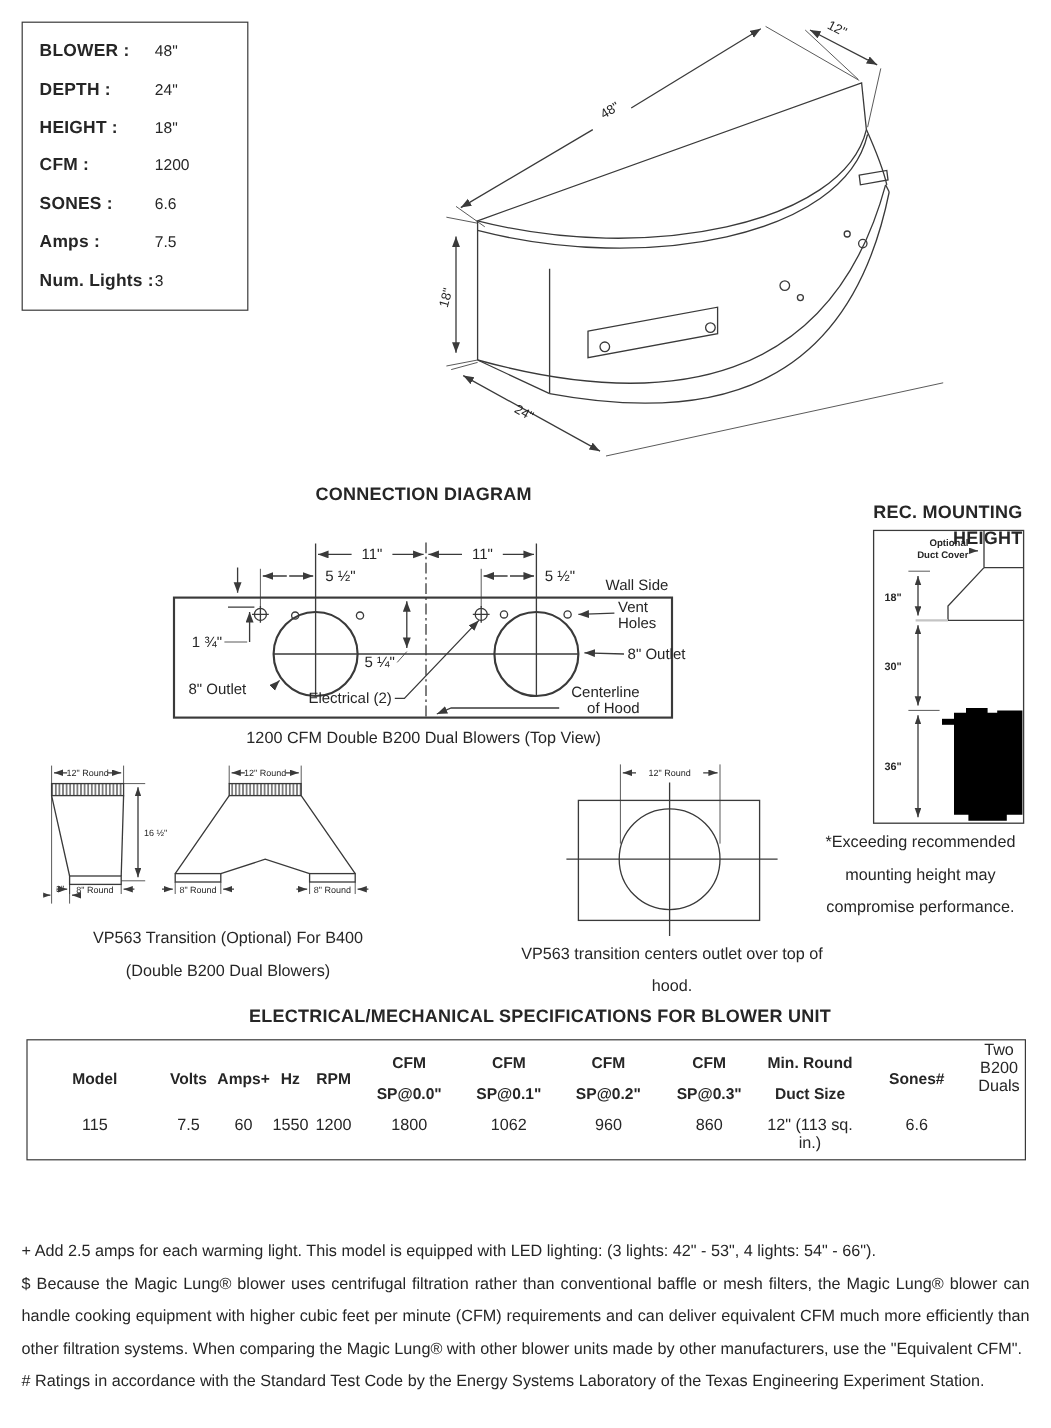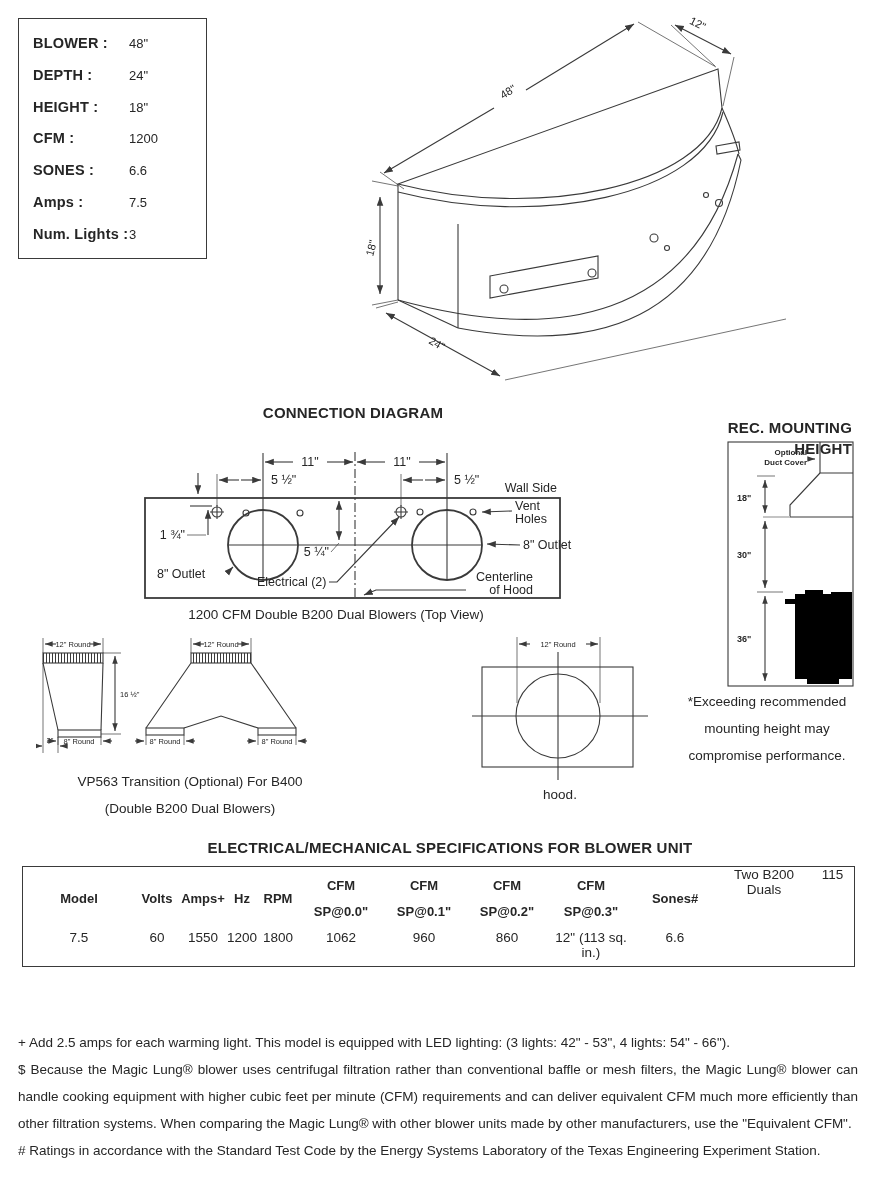--- a/index.html
+++ b/index.html
@@ -196,7 +196,7 @@
   <path class="s1" d="M196,142 H204 L266,77" marker-end="url(#ac)"></path>
 </svg>
 
-<div class="abs caption center" style="left:116px; top:607px; width:440px;">1200 CFM Double B200 Dual Blowers (Top View)</div>
+<div class="abs caption center" style="left:133px; top:607px; width:440px;">1200 CFM Double B200 Dual Blowers (Top View)</div>
 
 <div class="abs sec-title right" style="left:688px; top:417px; width:164px; line-height:21px;">
   <div>REC. MOUNTING</div>

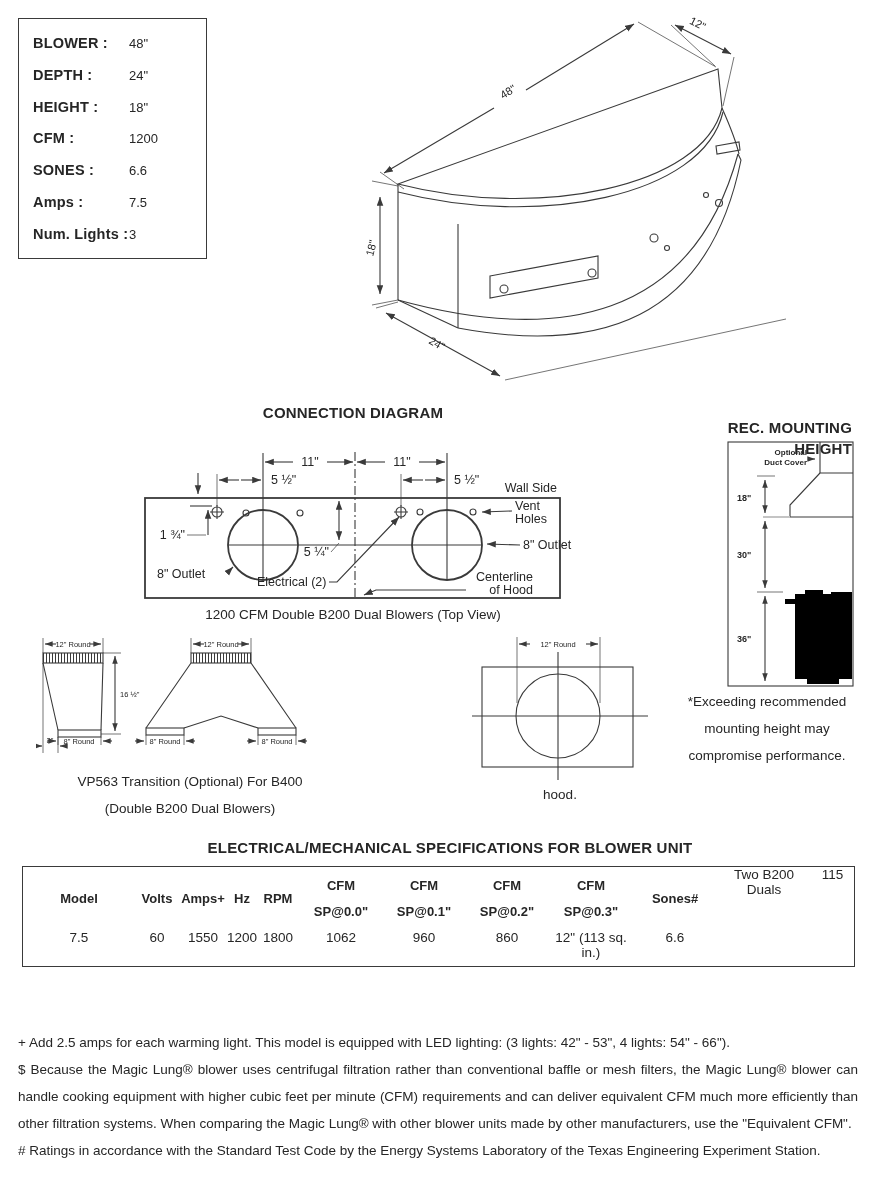--- a/index.html
+++ b/index.html
@@ -306,6 +306,7 @@
 </svg>
 
 <div class="abs caption center" style="left:425px; top:781px; width:270px; line-height:27px;">
+  <div>VP563 transition centers outlet over top of</div>
   <div>hood.</div>
 </div>
 

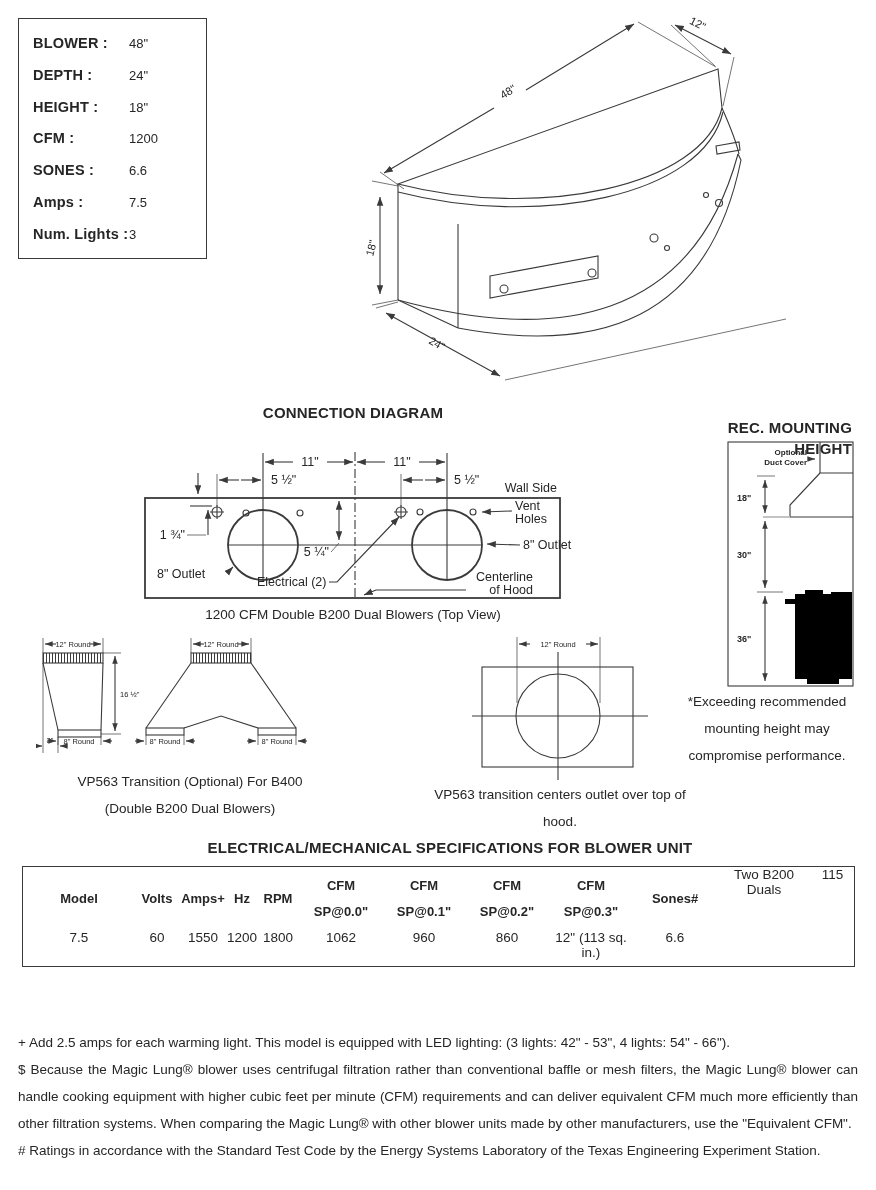--- a/index.html
+++ b/index.html
@@ -322,6 +322,7 @@
   <div class="th">CFM SP@0.1"</div>
   <div class="th">CFM SP@0.2"</div>
   <div class="th">CFM SP@0.3"</div>
+  <div class="th">Min. Round Duct Size</div>
   <div class="th">Sones#</div>
   <div class="td">Two B200 Duals</div>
   <div class="td">115</div>

